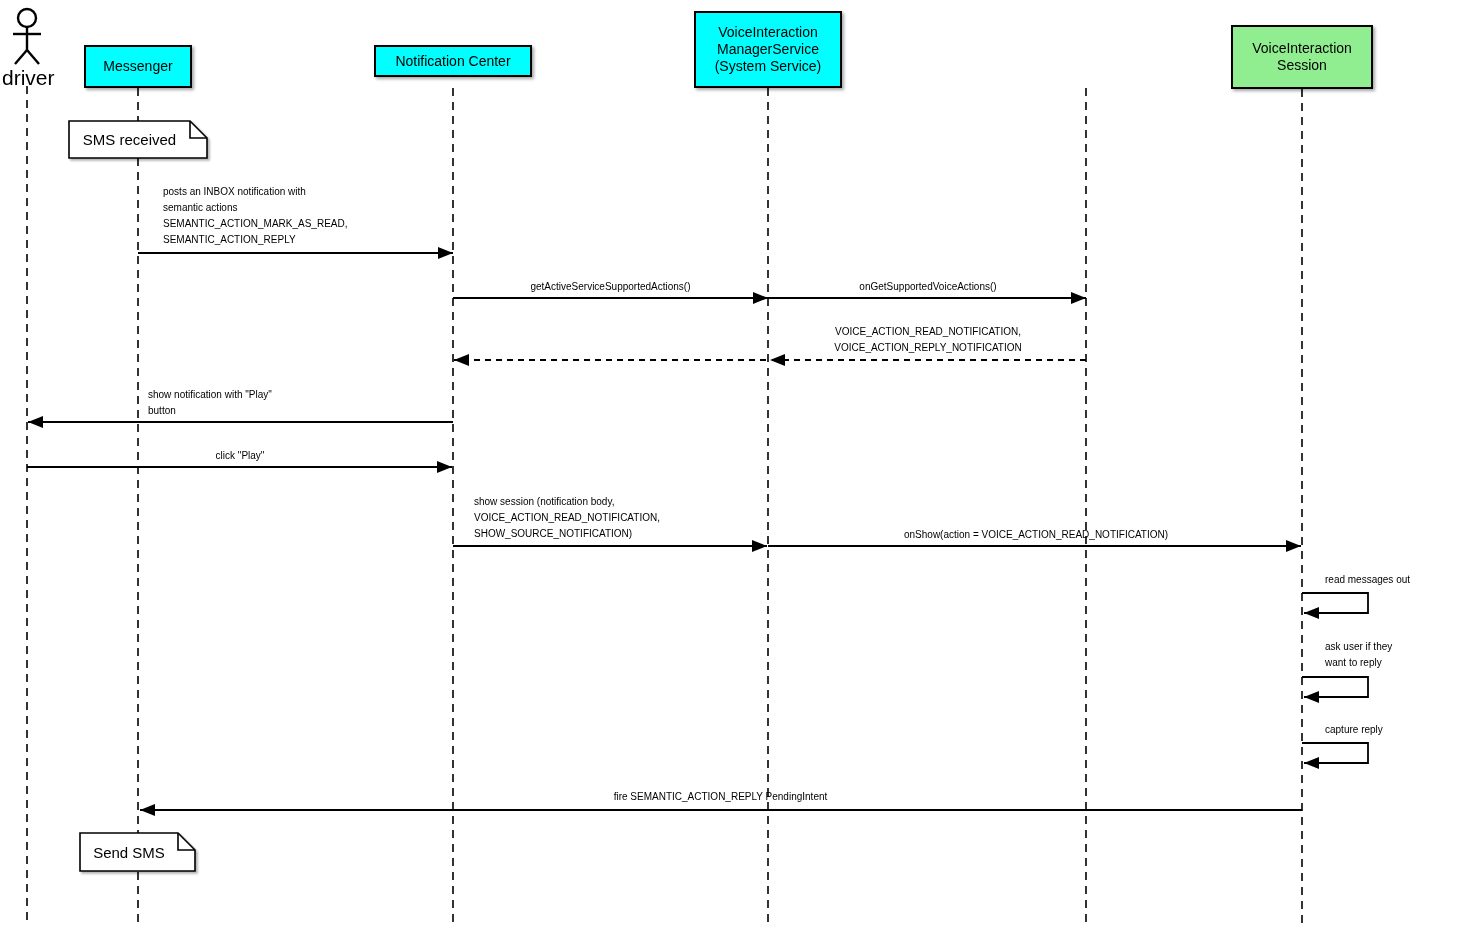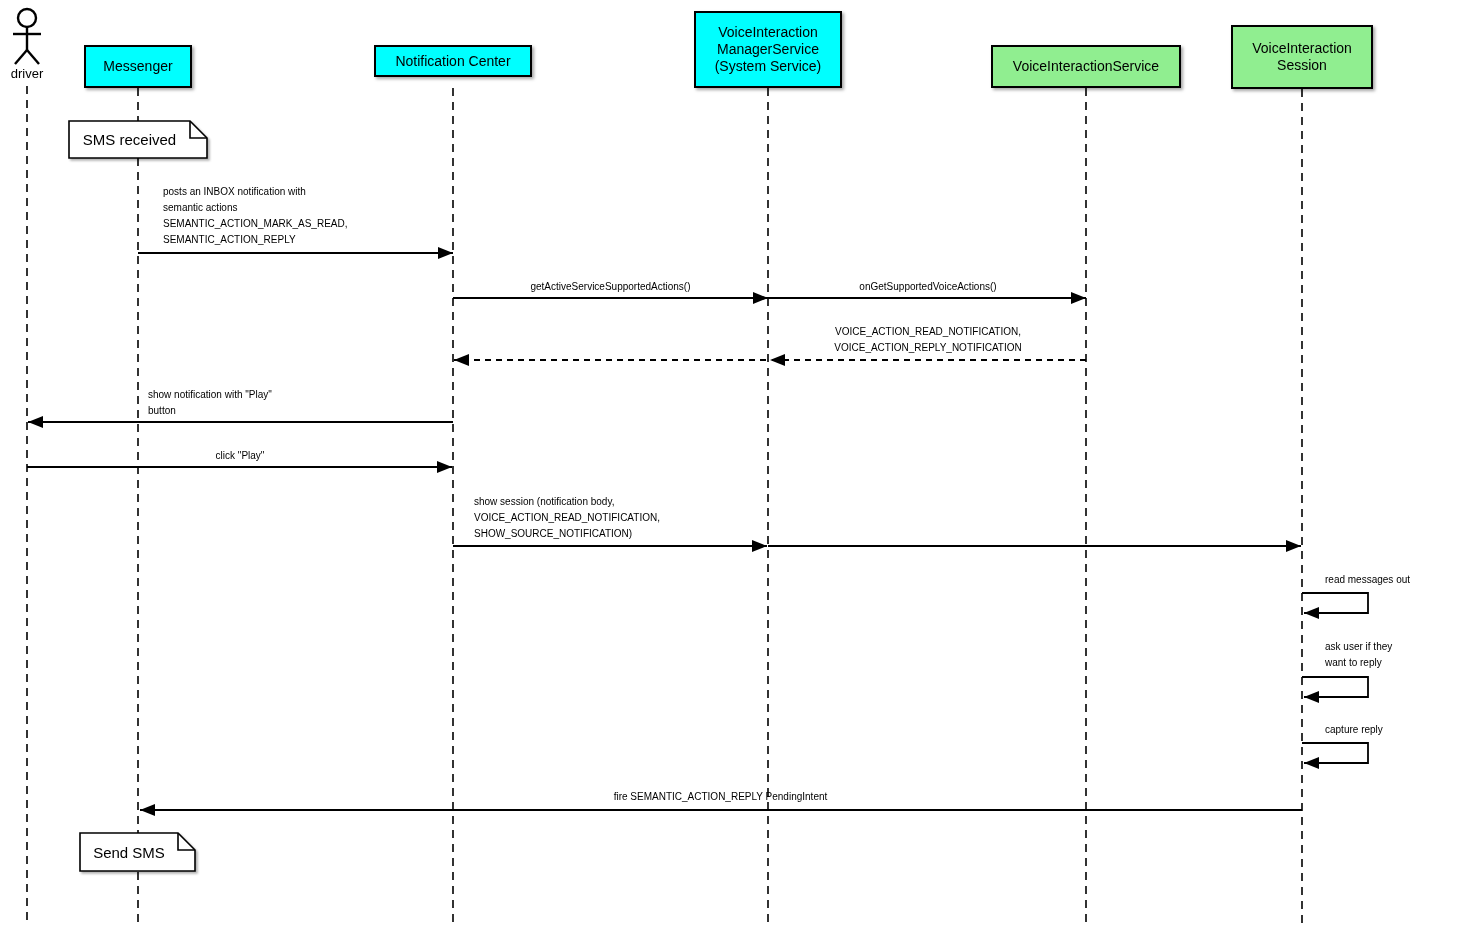--- a/index.html
+++ b/index.html
@@ -27,7 +27,7 @@
   }
   .mlabel.center { text-align:center; }
   .nlabel { position:absolute; font-size:15px; text-align:center; }
-  .alabel { position:absolute; font-size:13px; text-align:center; }
+  .alabel { position:absolute; font-size:21px; }
 </style>
 </head>
 <body>

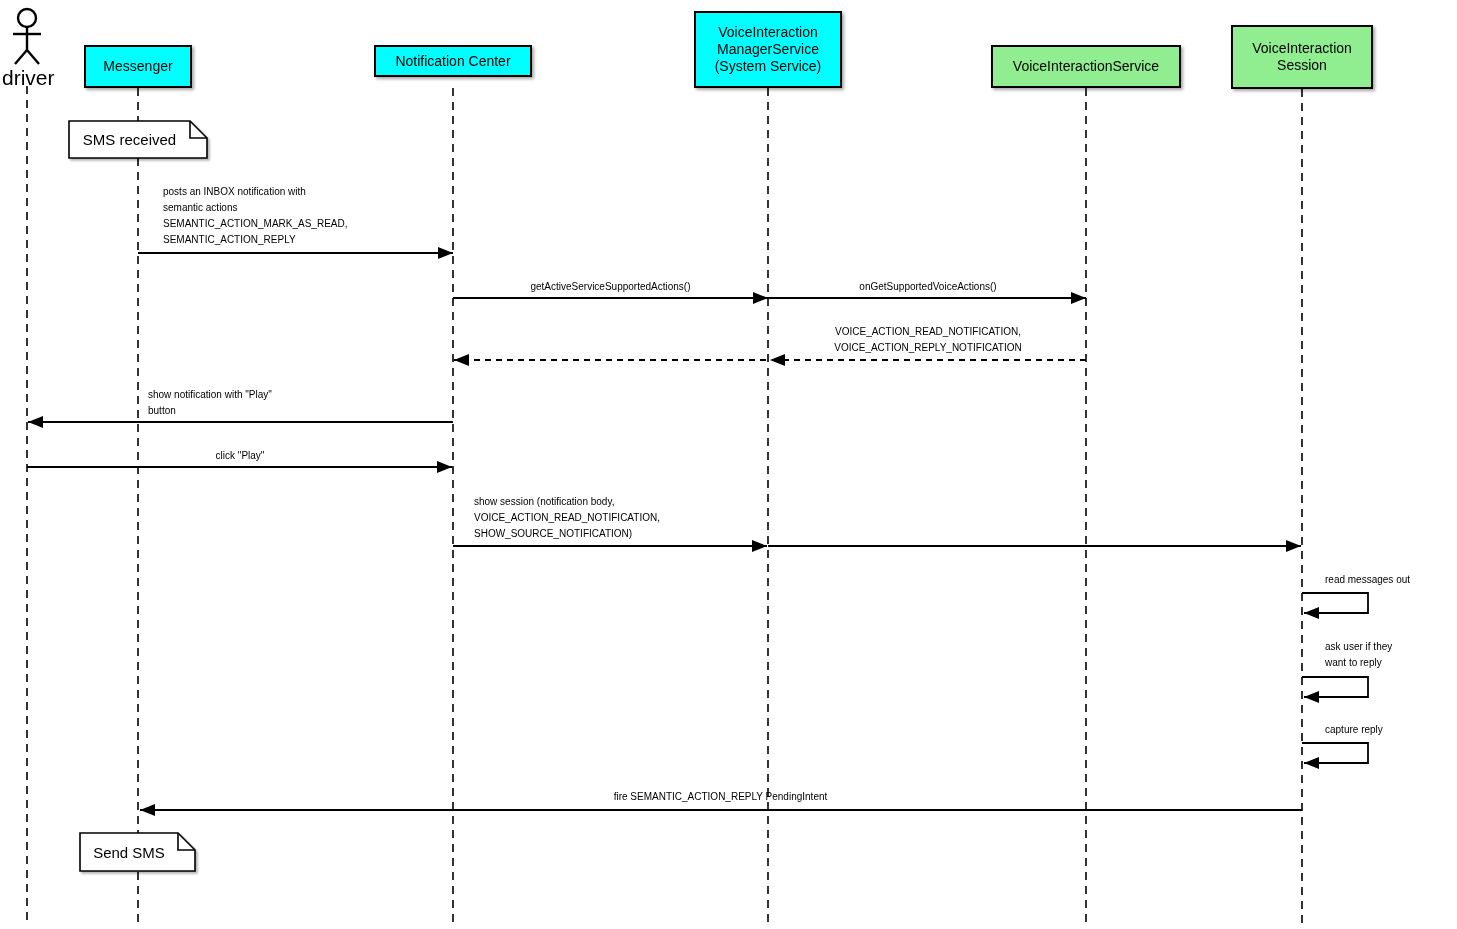--- a/index.html
+++ b/index.html
@@ -90,7 +90,6 @@
   <div class="pbox system" style="left:694px; top:11px; width:148px; height:77px;">VoiceInteraction
 ManagerService
 (System Service)</div>
-  <div class="pbox service" style="left:991px; top:45px; width:190px; height:43px;">VoiceInteractionService</div>
   <div class="pbox service" style="left:1231px; top:25px; width:142px; height:64px;">VoiceInteraction
 Session</div>
 

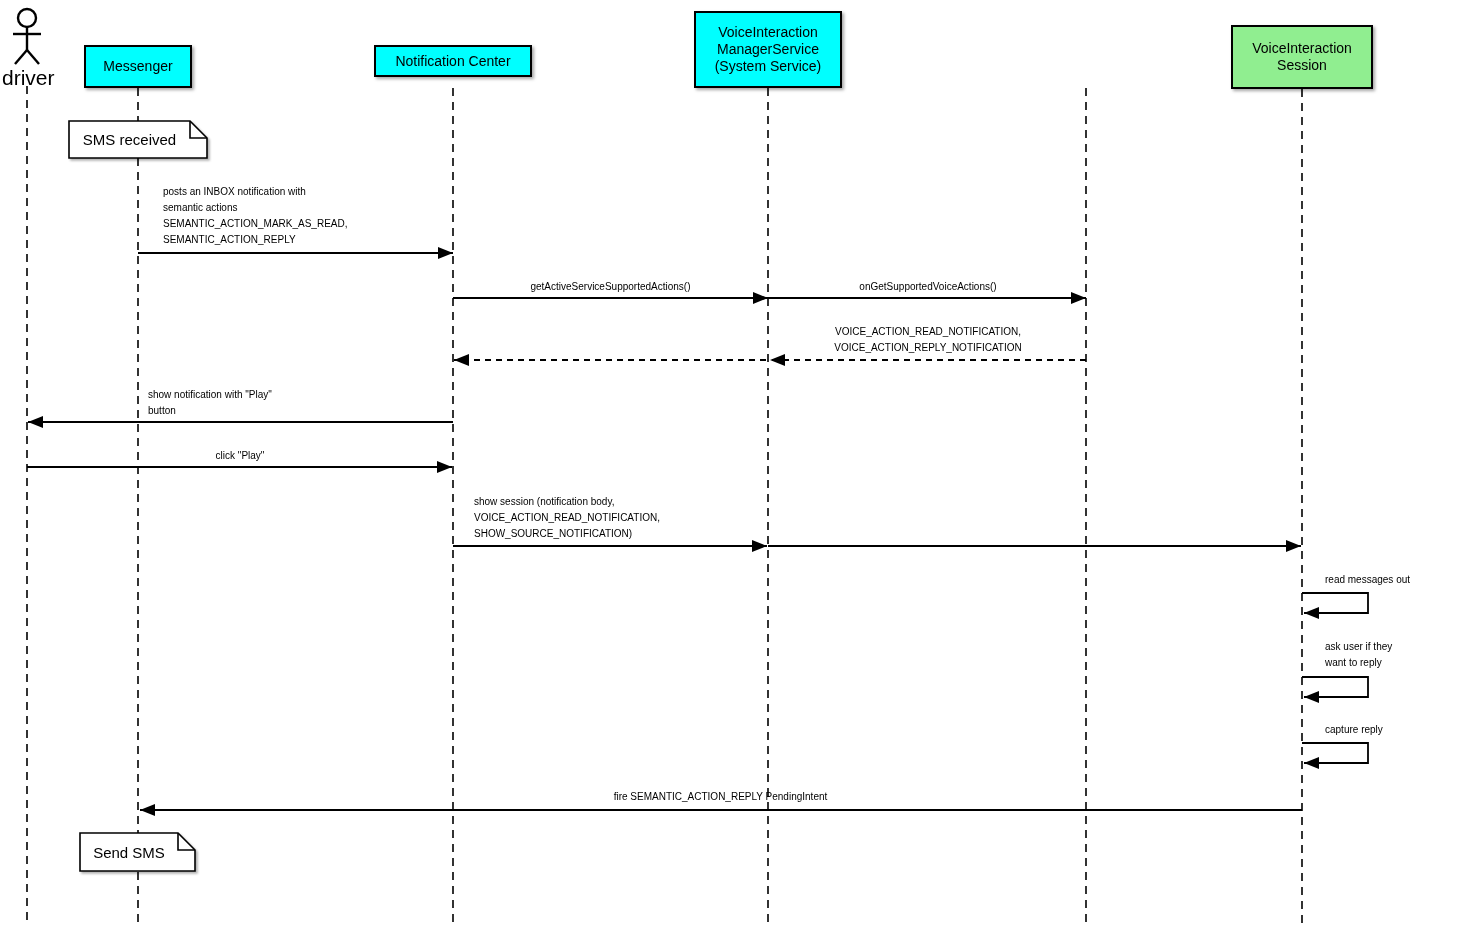--- a/index.html
+++ b/index.html
@@ -110,6 +110,7 @@
   <div class="mlabel" style="left:474px; top:494px;">show session (notification body,
 VOICE_ACTION_READ_NOTIFICATION,
 SHOW_SOURCE_NOTIFICATION)</div>
+  <div class="mlabel center" style="left:770px; top:527px; width:532px;">onShow(action = VOICE_ACTION_READ_NOTIFICATION)</div>
   <div class="mlabel" style="left:1325px; top:572px;">read messages out</div>
   <div class="mlabel" style="left:1325px; top:639px;">ask user if they
 want to reply</div>

